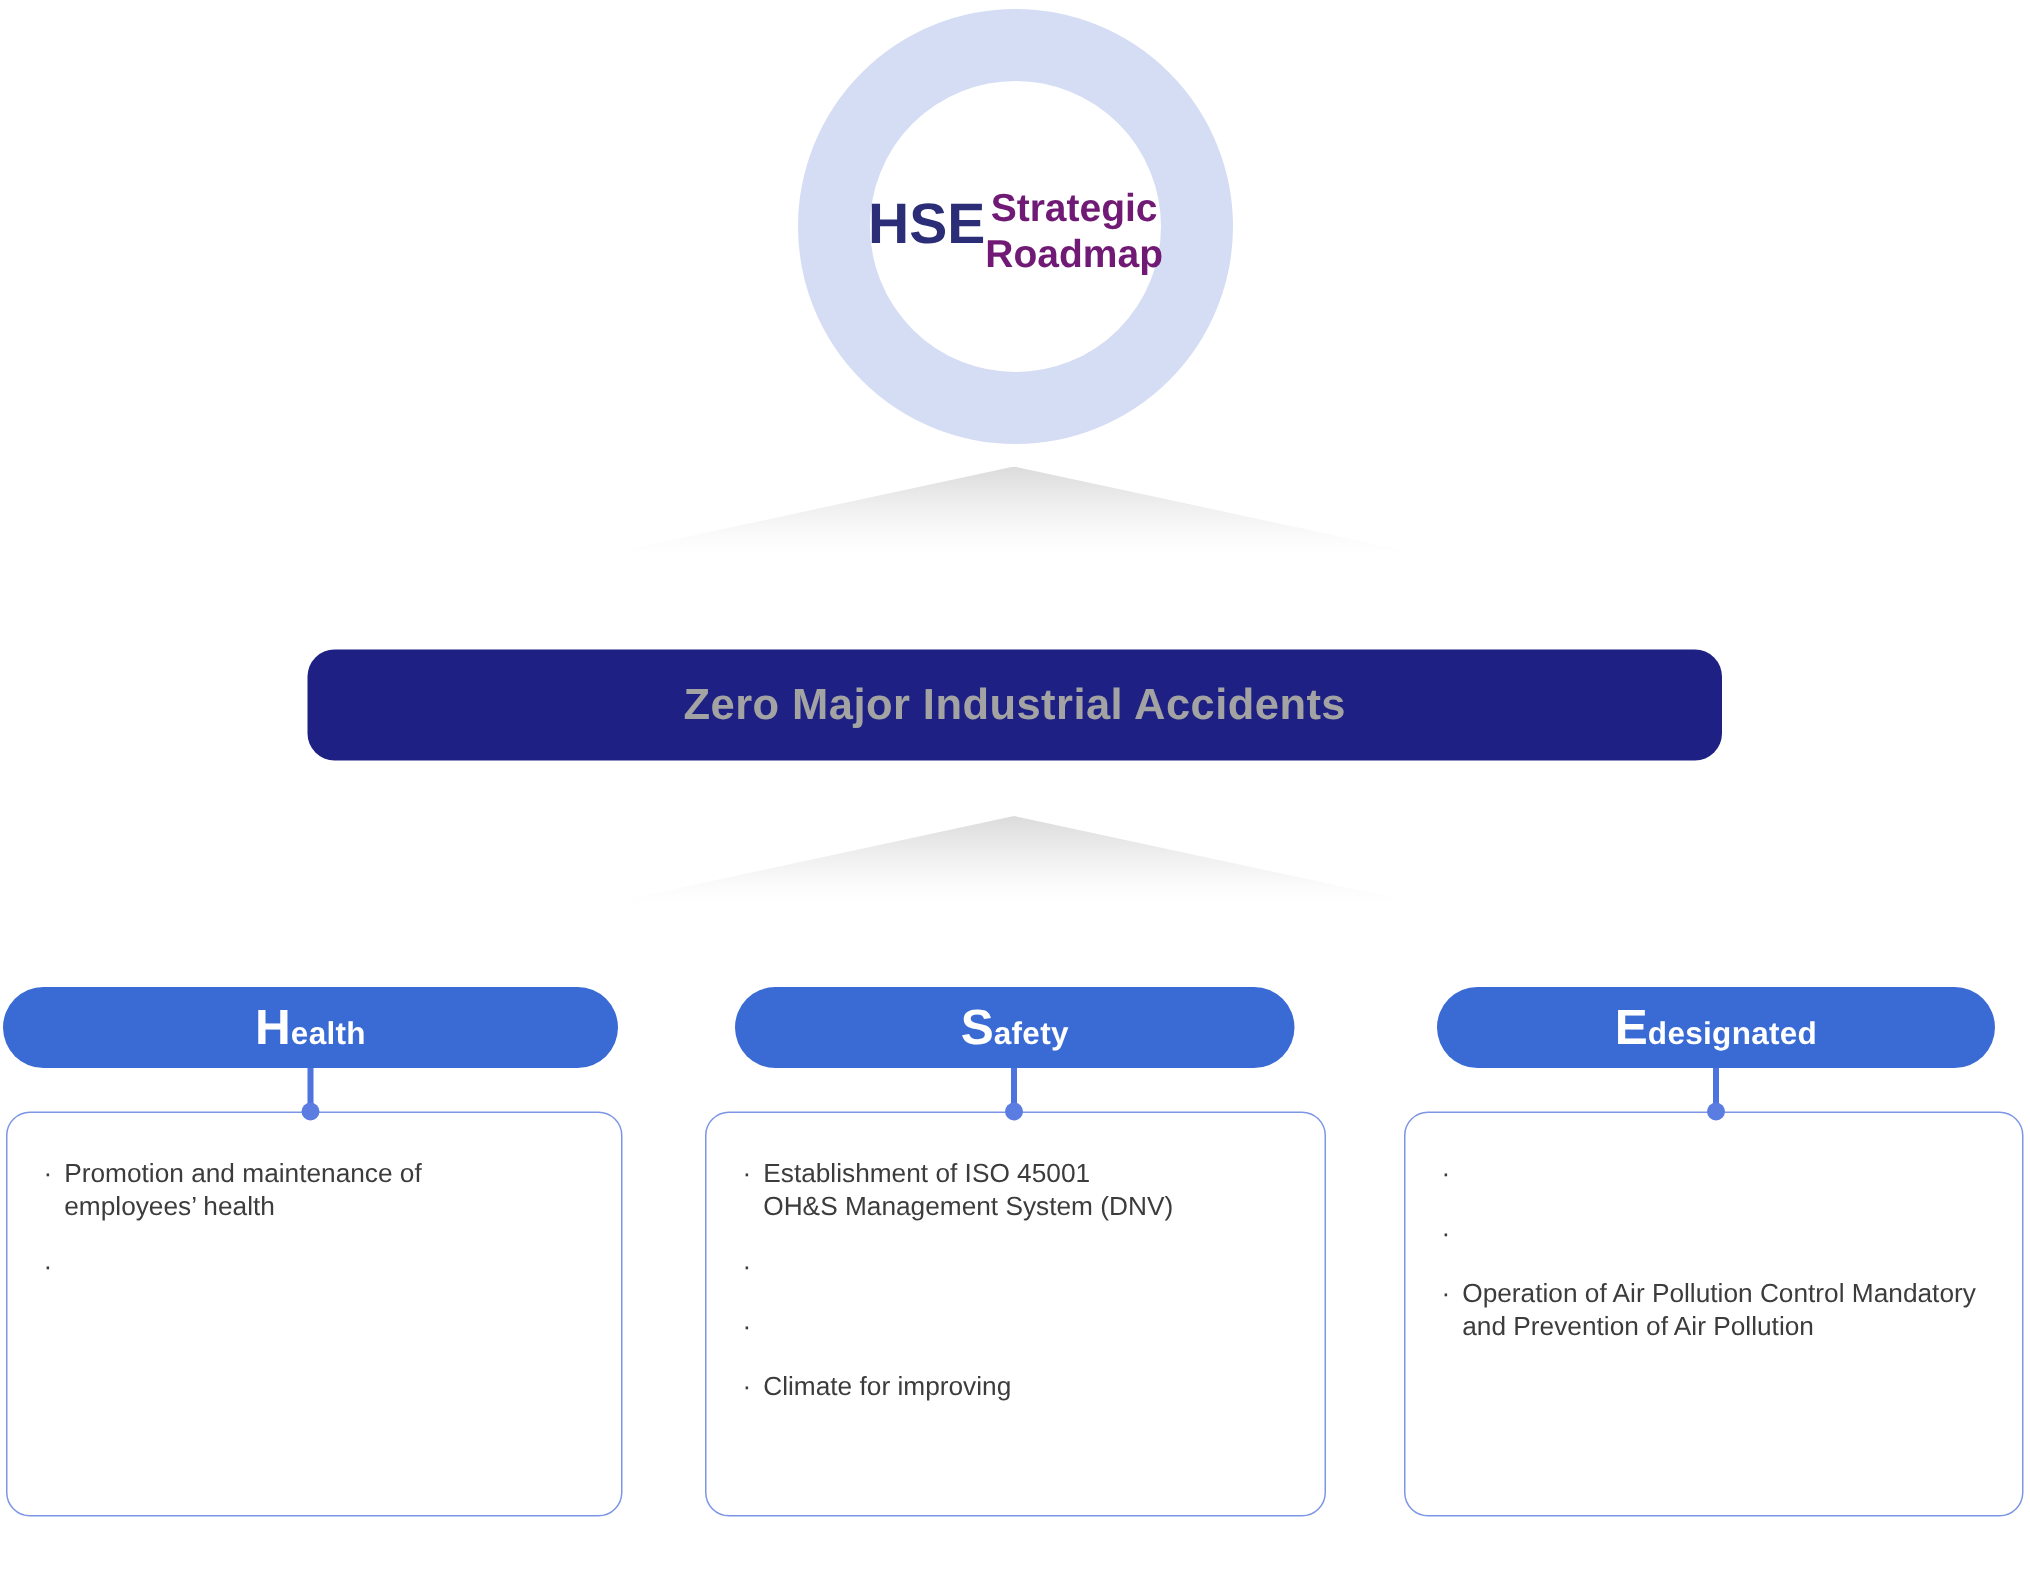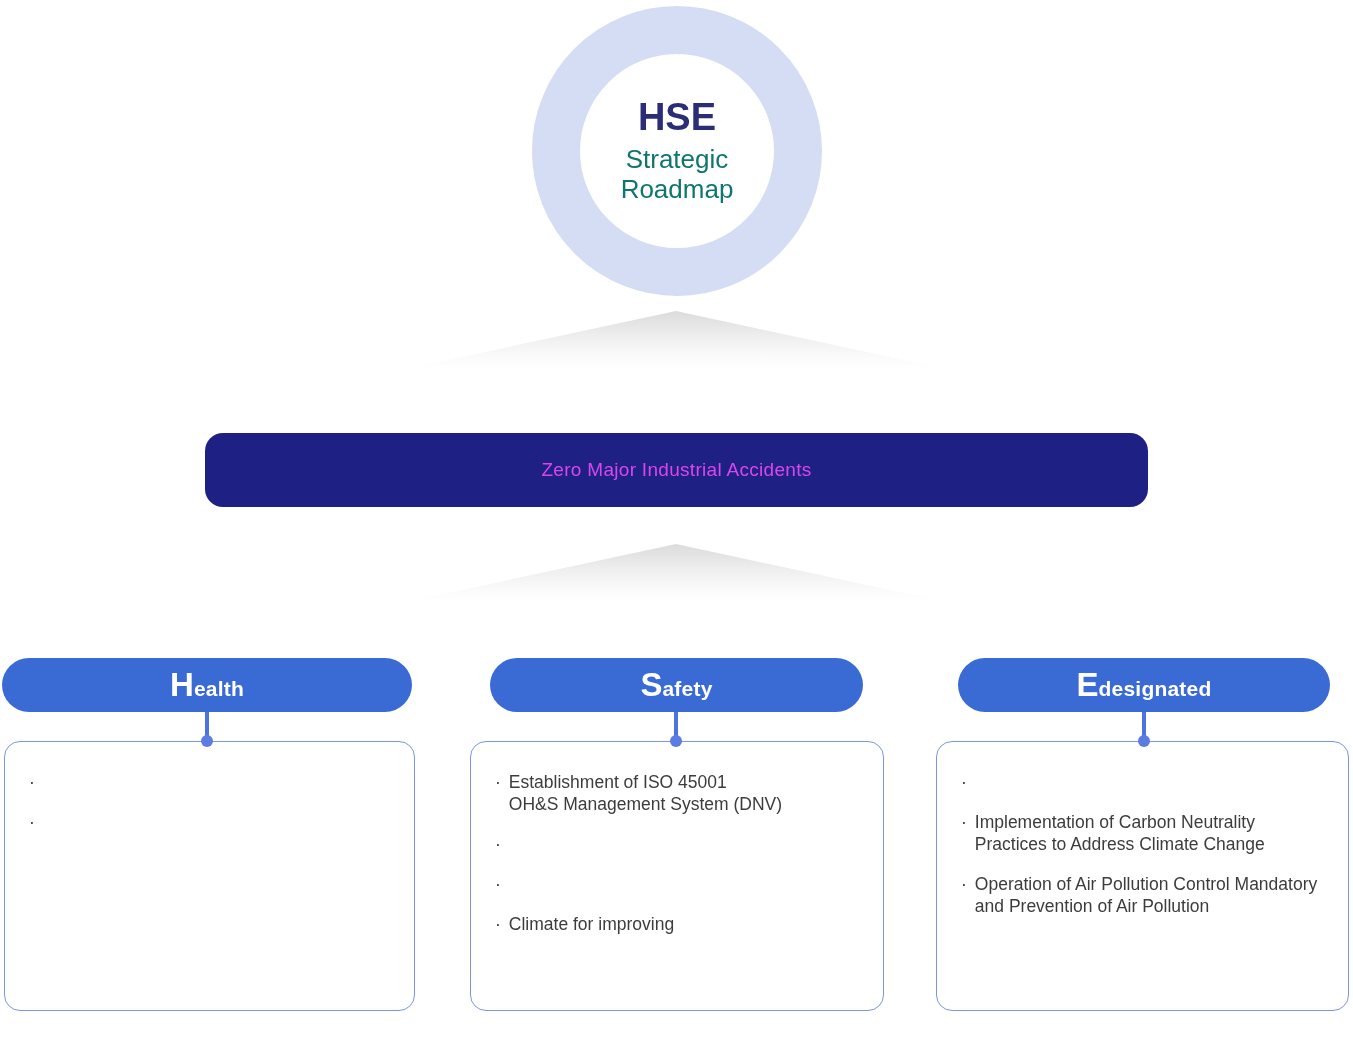--- a/index.html
+++ b/index.html
@@ -13,7 +13,7 @@
     position:absolute; left:532px; top:6px;
     width:194px; height:194px; border:48px solid #D4DDF4; border-radius:50%;
     background:#ffffff; box-sizing:content-box;
-    display:flex; flex-direction:column; align-items:center; justify-content:center;
+    display:flex; align-items:center; justify-content:center;
     text-align:center;
   }
   .hub-title { font-size:38px; font-weight:800; color:#2B2E76; line-height:1.1; }

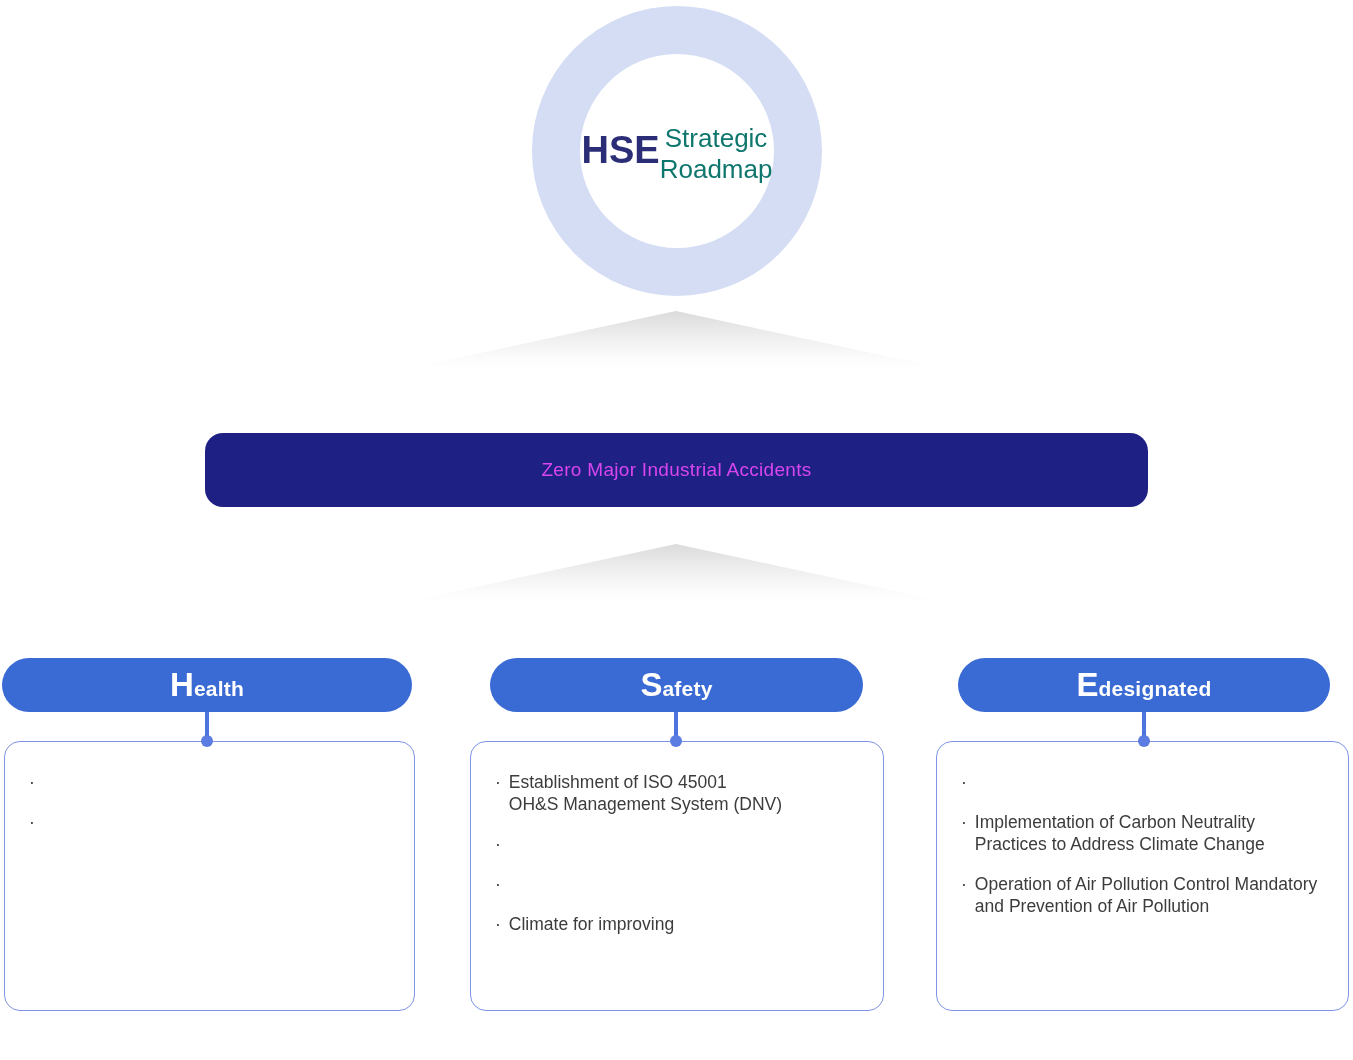--- a/index.html
+++ b/index.html
@@ -17,7 +17,7 @@
     text-align:center;
   }
   .hub-title { font-size:38px; font-weight:800; color:#2B2E76; line-height:1.1; }
-  .hub-subtitle { font-size:26px; font-weight:400; color:#0f766e; line-height:1.18; white-space:pre-line; margin-top:5px; }
+  .hub-subtitle { font-size:26px; font-weight:700; color:#701a75; line-height:1.18; white-space:pre-line; margin-top:5px; }
 
   
   .flow-triangle {

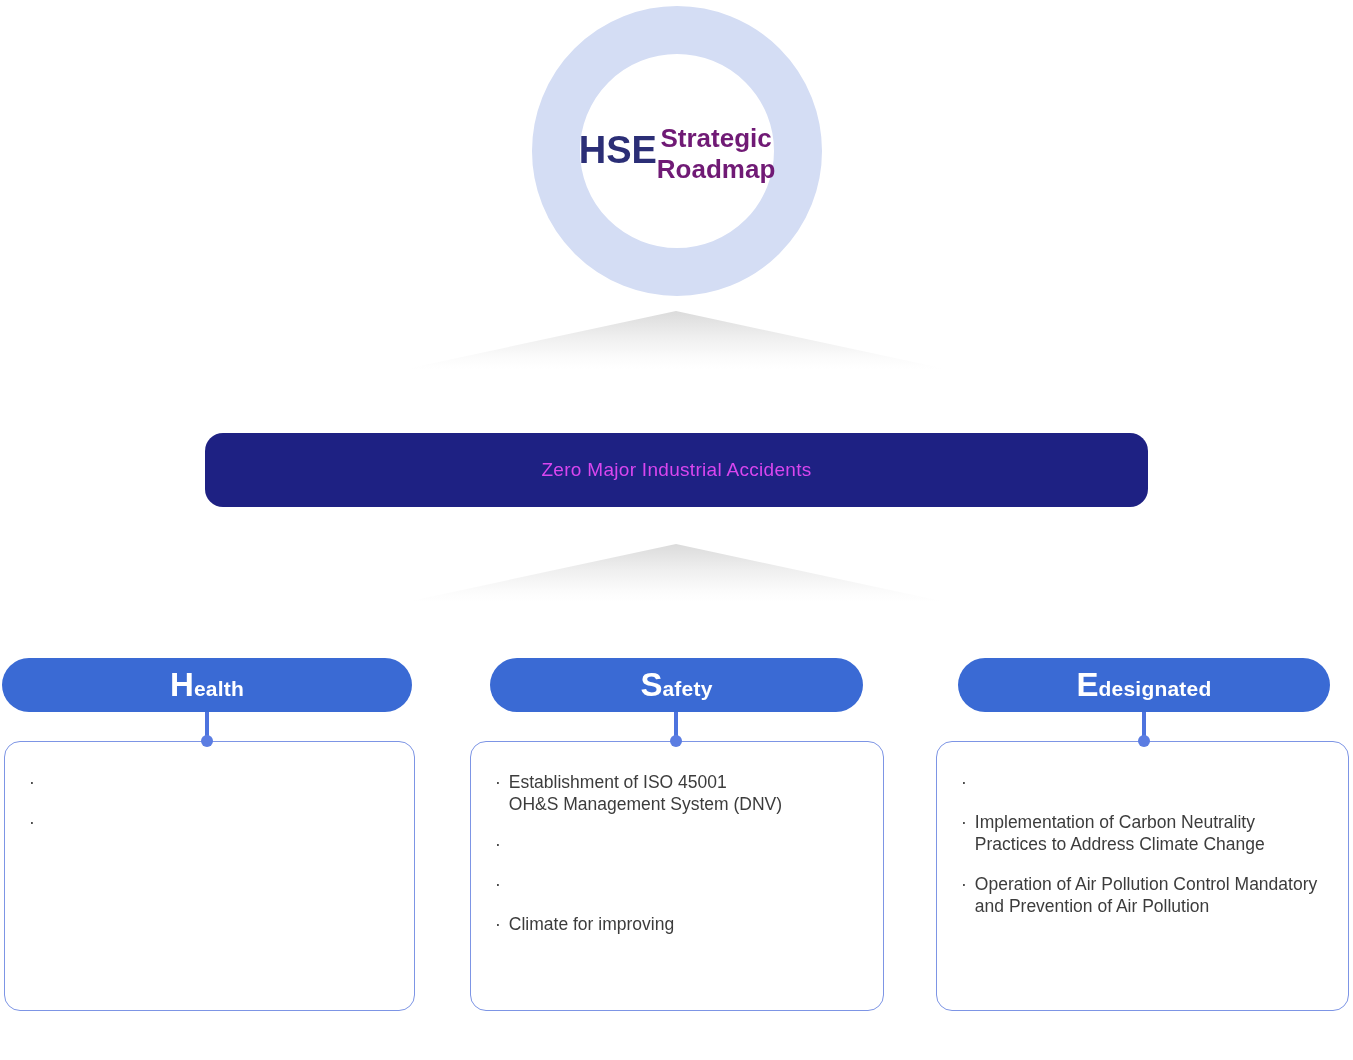--- a/index.html
+++ b/index.html
@@ -34,7 +34,7 @@
     background:#1E2183; border-radius:18px;
     display:flex; align-items:center; justify-content:center;
   }
-  .goal-label { color:#d946ef; font-size:19px; font-weight:400; letter-spacing:0.3px; }
+  .goal-label { color:#a3a3a3; font-size:29px; font-weight:700; letter-spacing:0.3px; }
 
   
   .pill {

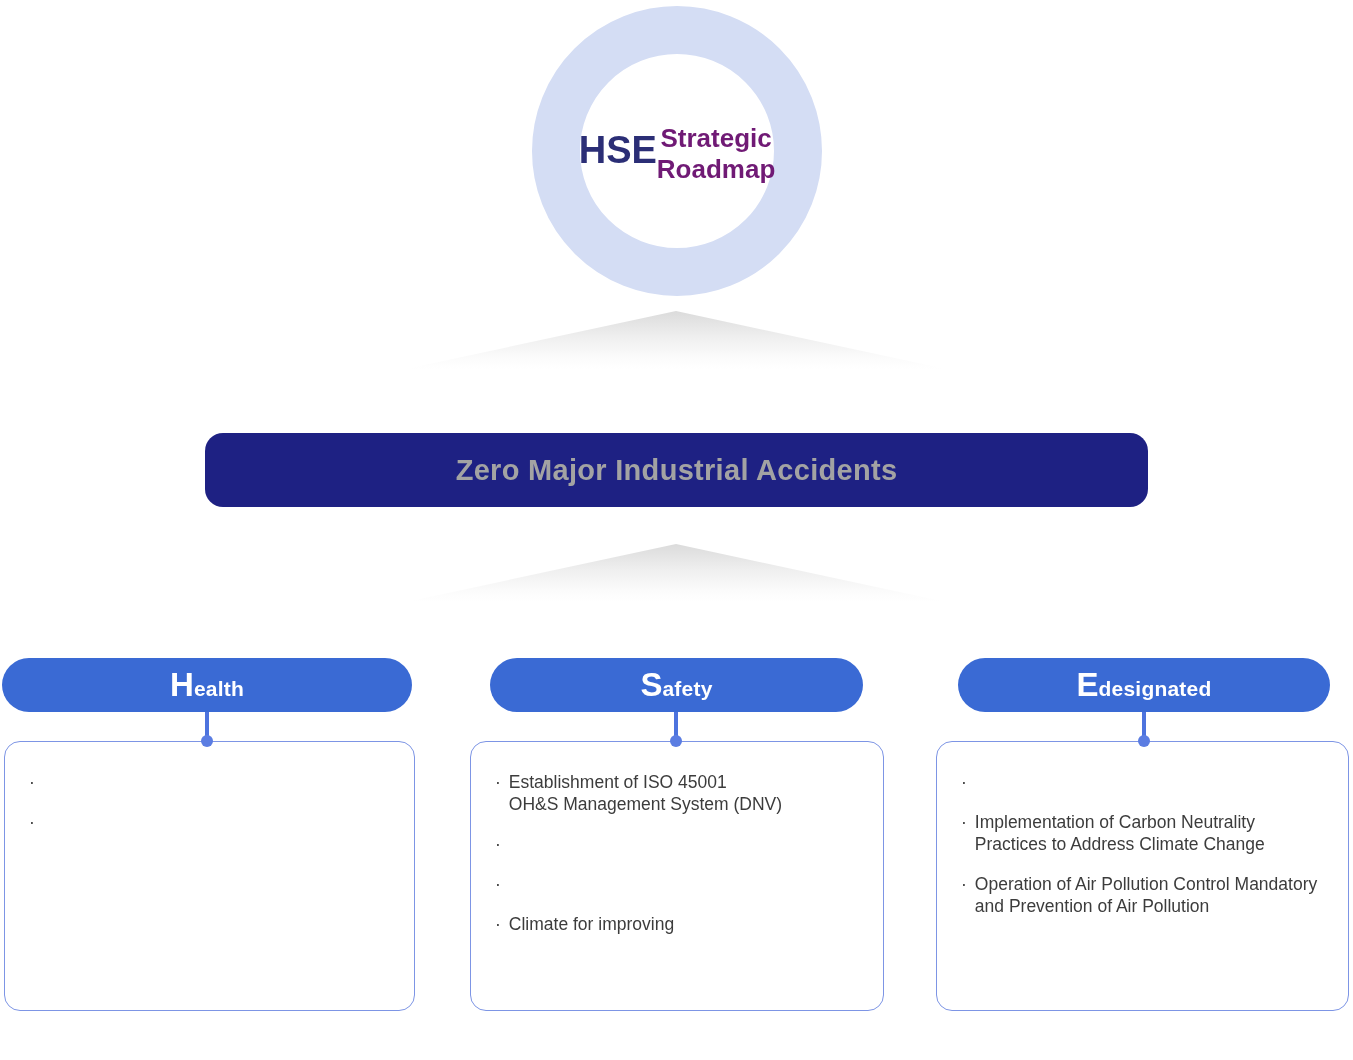--- a/index.html
+++ b/index.html
@@ -116,6 +116,8 @@
   <div class="card" id="card-health">
     <div class="item">
       <span class="item-marker">·</span>
+      <span class="item-text">Promotion and maintenance of
+employees’ health</span>
     </div>
     <div class="item">
       <span class="item-marker">·</span>

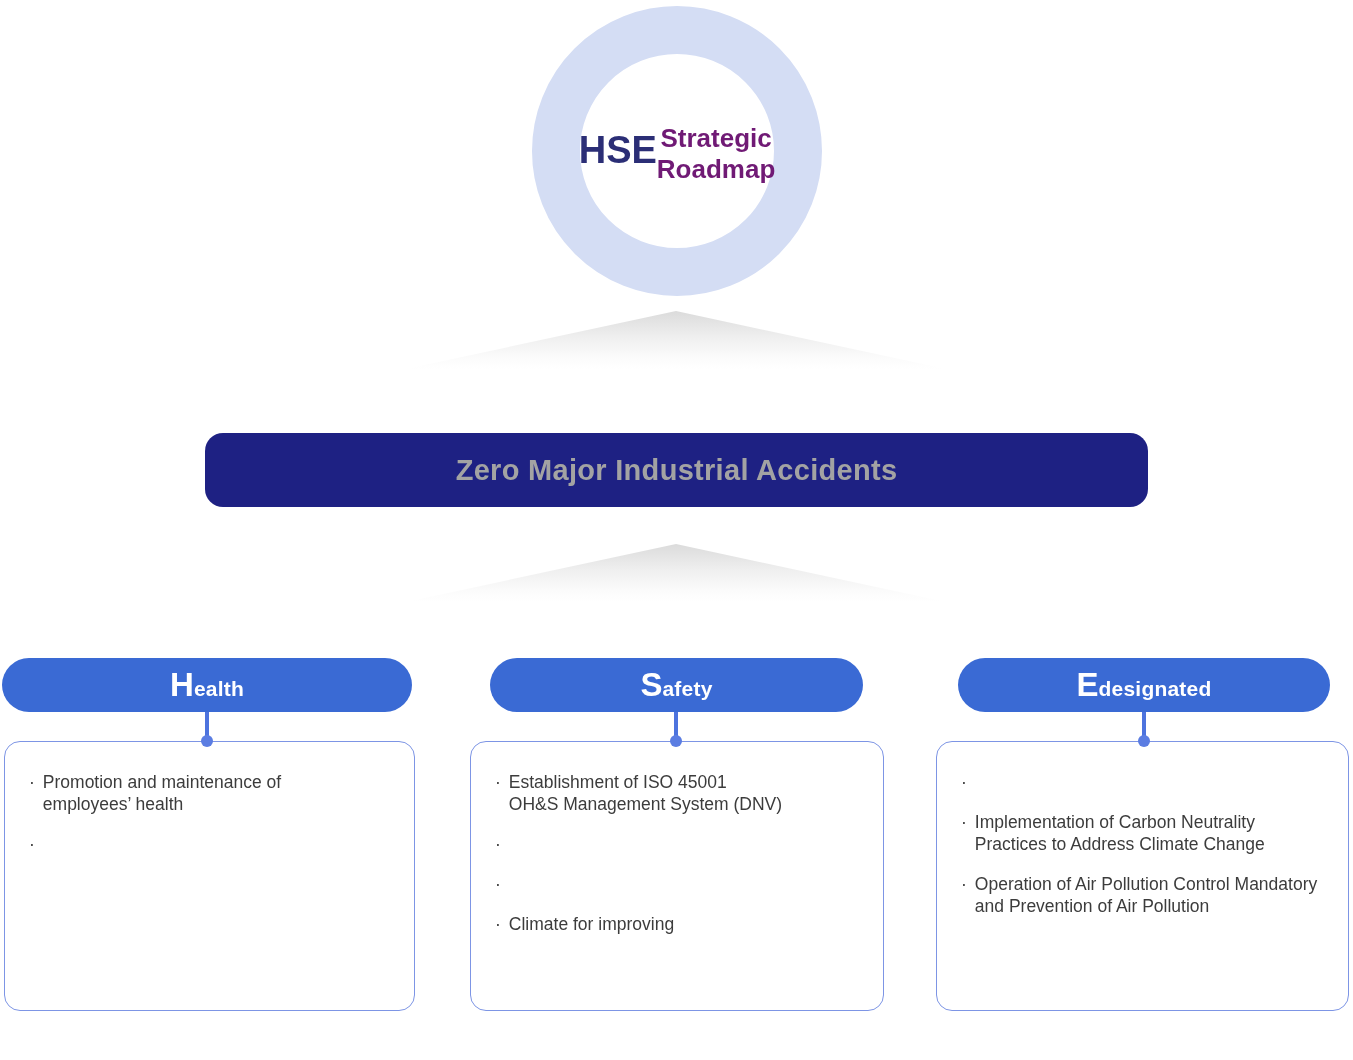--- a/index.html
+++ b/index.html
@@ -148,8 +148,6 @@
     </div>
     <div class="item">
       <span class="item-marker">·</span>
-      <span class="item-text">Implementation of Carbon Neutrality
-Practices to Address Climate Change</span>
     </div>
     <div class="item">
       <span class="item-marker">·</span>

